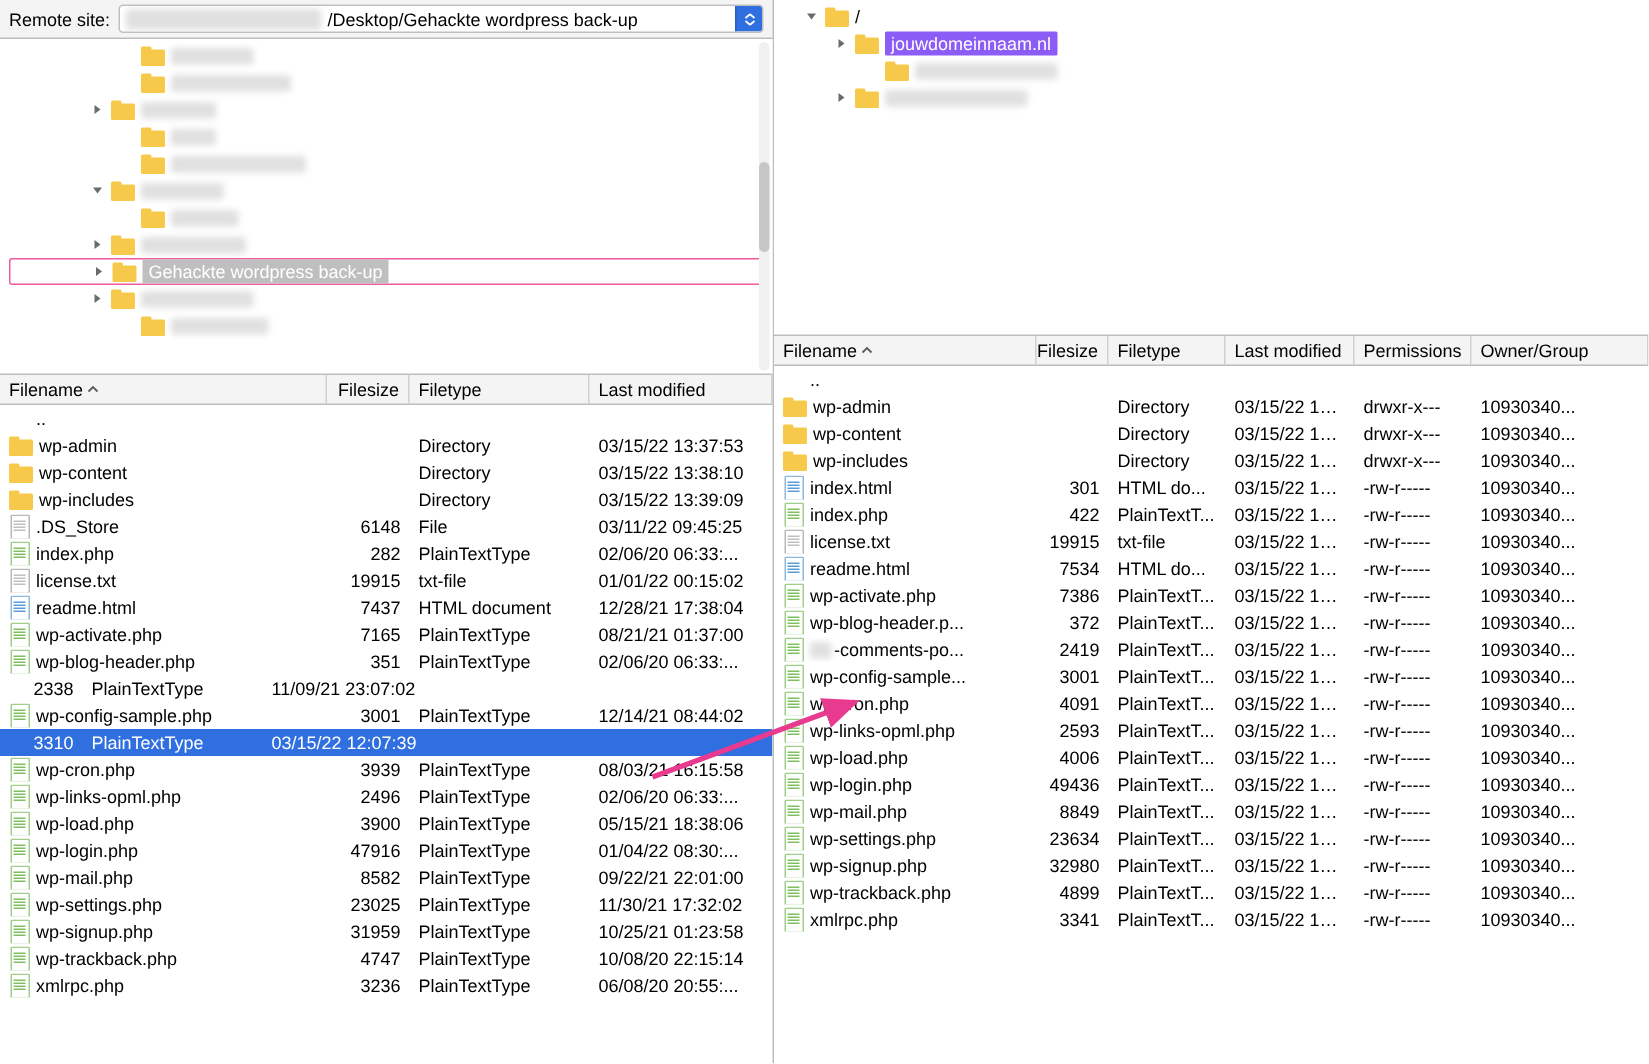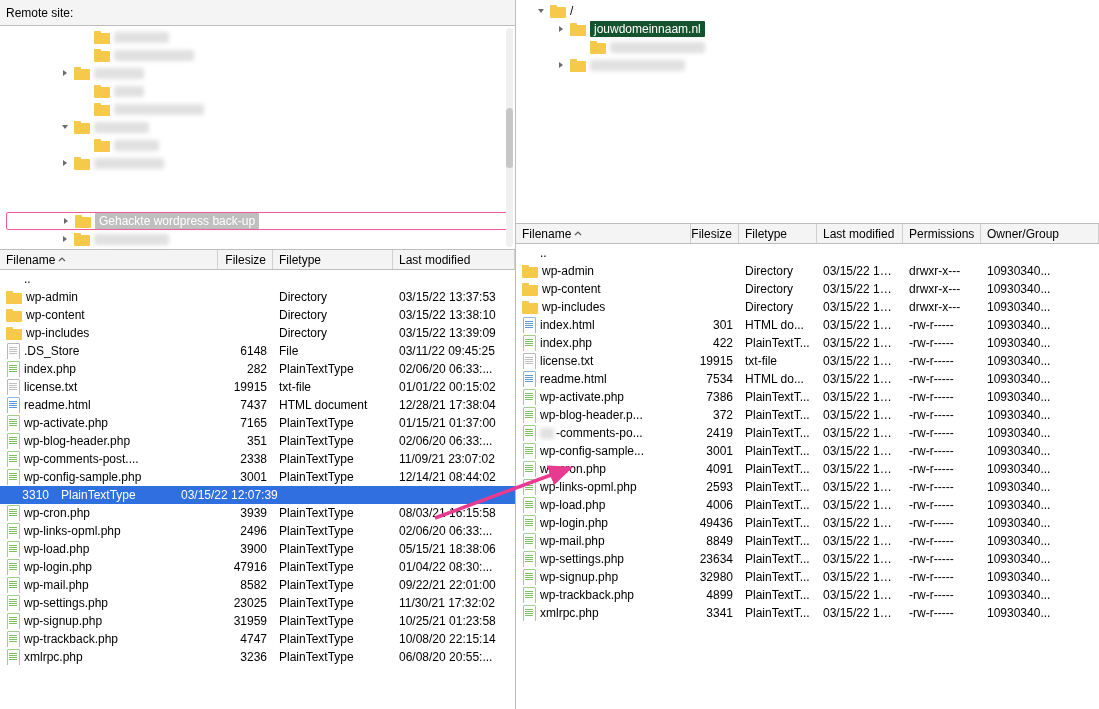--- a/index.html
+++ b/index.html
@@ -273,6 +273,15 @@
   <div class="pane pane-left">
     <div class="pathbar">
       <label>Remote site:</label>
+      <div class="path-input-wrap">
+        <span class="path-blur"></span>
+        <input class="path-input" value="/Desktop/Gehackte wordpress back-up" style="">
+        <div class="dropdown-btn">
+          <svg width="8" height="8" viewBox="0 0 8 8">
+            <path d="M1 3 L4 0.5 L7 3 M1 5 L4 7.5 L7 5" stroke="#fff" stroke-width="1.2" fill="none"></path>
+          </svg>
+        </div>
+      </div>
     </div>
 
     <div class="tree-wrap">

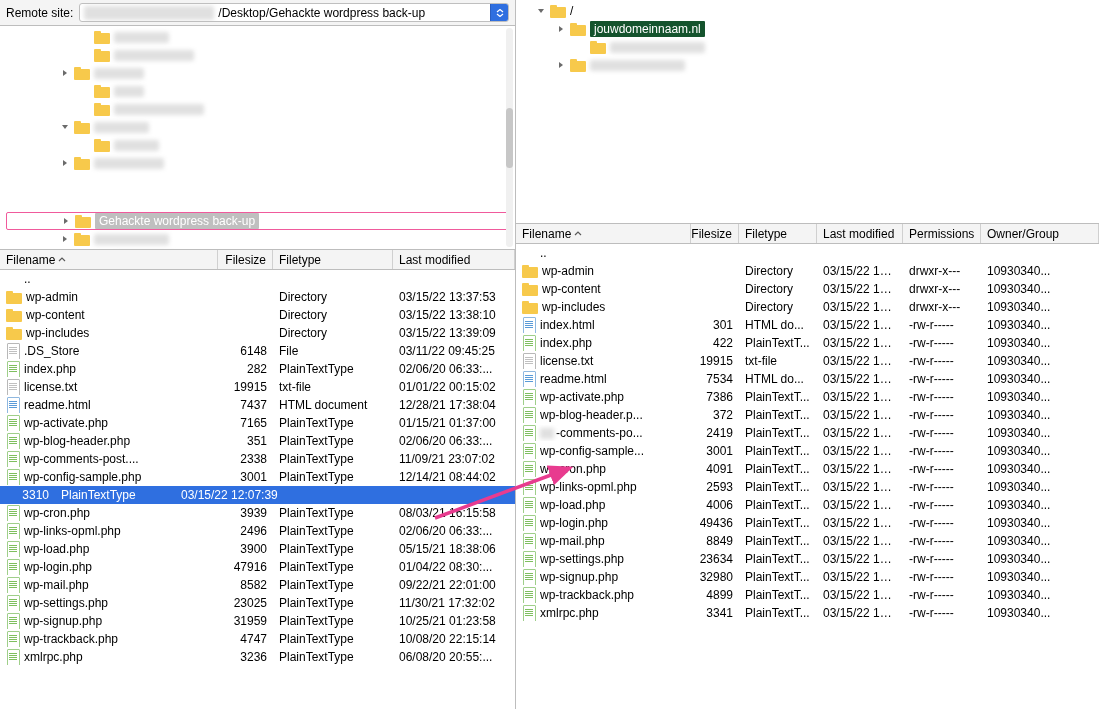--- a/index.html
+++ b/index.html
@@ -142,7 +142,7 @@
     border-radius:1px;
   }
   .tree-highlight .tree-label {
-    background:#14532d;
+    background:#8b5cf6;
     color:#fff;
     padding:1px 4px;
     border-radius:1px;

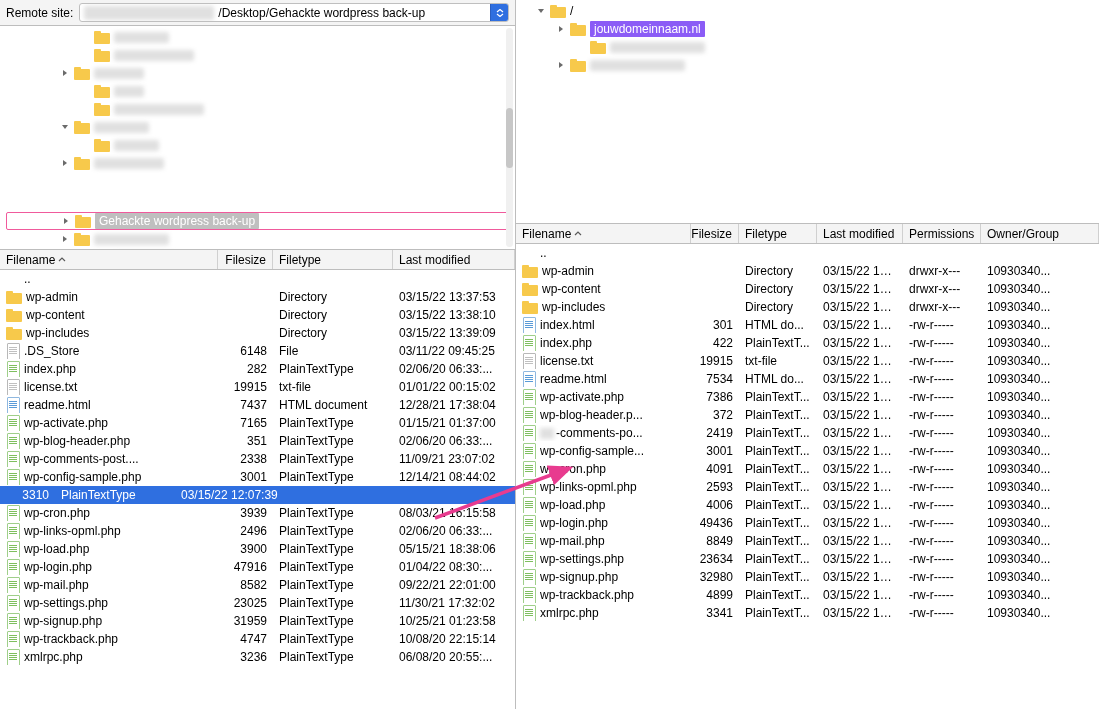--- a/index.html
+++ b/index.html
@@ -133,7 +133,6 @@
     border:1px solid #f05a9c;
     border-radius:2px;
     padding:0 4px 0 0;
-    margin-top:40px;
   }
   .tree-selected .tree-label {
     background:#bfbfbf;

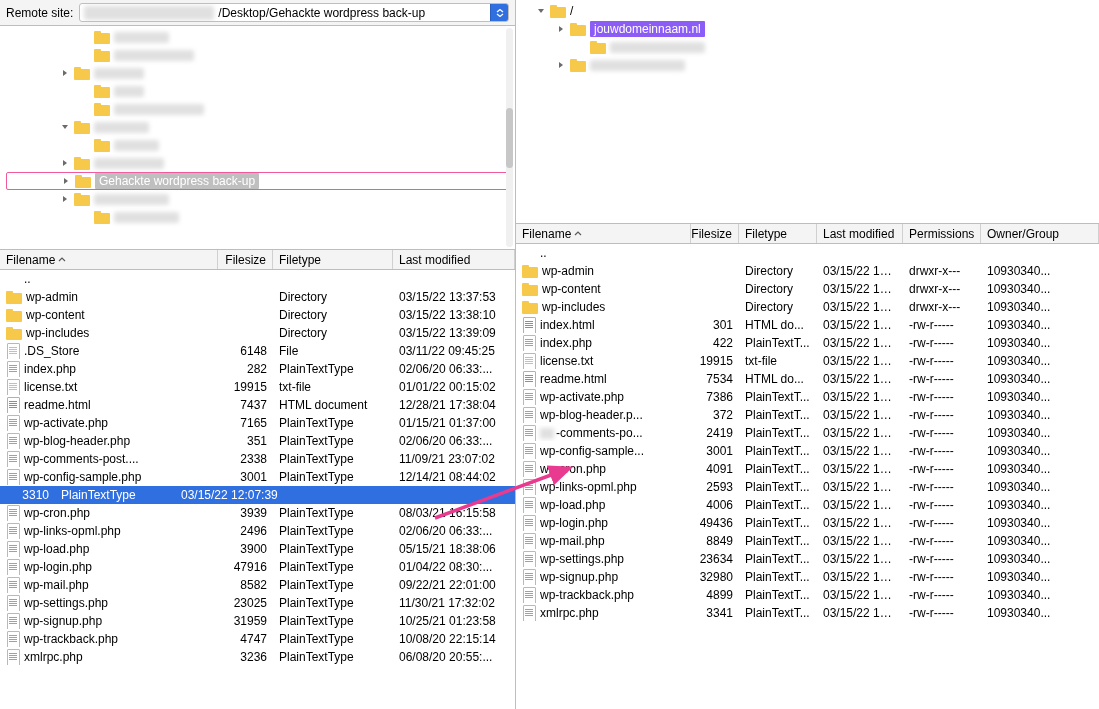--- a/index.html
+++ b/index.html
@@ -475,7 +475,7 @@
           </div>
           <div class="cell right" style="width:55px">7165</div>
           <div class="cell" style="width:120px">PlainTextType</div>
-          <div class="cell" style="flex:1">01/15/21 01:37:00</div>
+          <div class="cell" style="flex:1">08/21/21 01:37:00</div>
         </div>
         <div class="row">
           <div class="cell name-cell" style="width:218px">

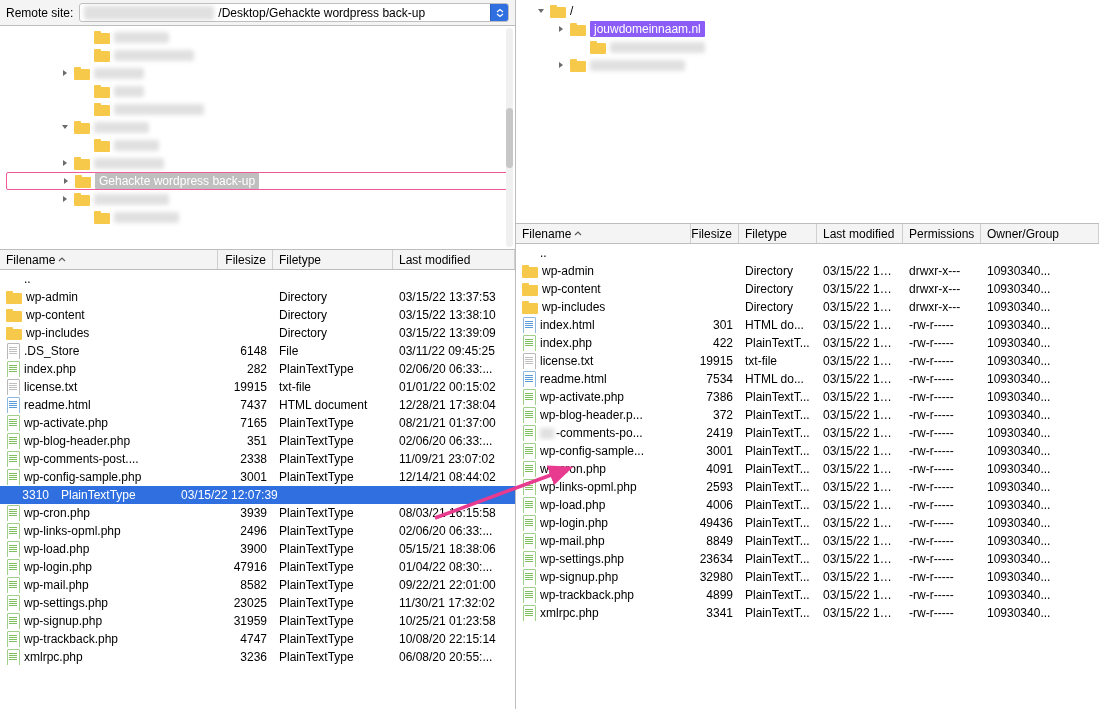--- a/index.html
+++ b/index.html
@@ -487,10 +487,6 @@
           <div class="cell" style="flex:1">02/06/20 06:33:...</div>
         </div>
         <div class="row">
-          <div class="cell name-cell" style="width:218px">
-            <span class="file-icon doc green"></span>
-            <span>wp-comments-post....</span>
-          </div>
           <div class="cell right" style="width:55px">2338</div>
           <div class="cell" style="width:120px">PlainTextType</div>
           <div class="cell" style="flex:1">11/09/21 23:07:02</div>

